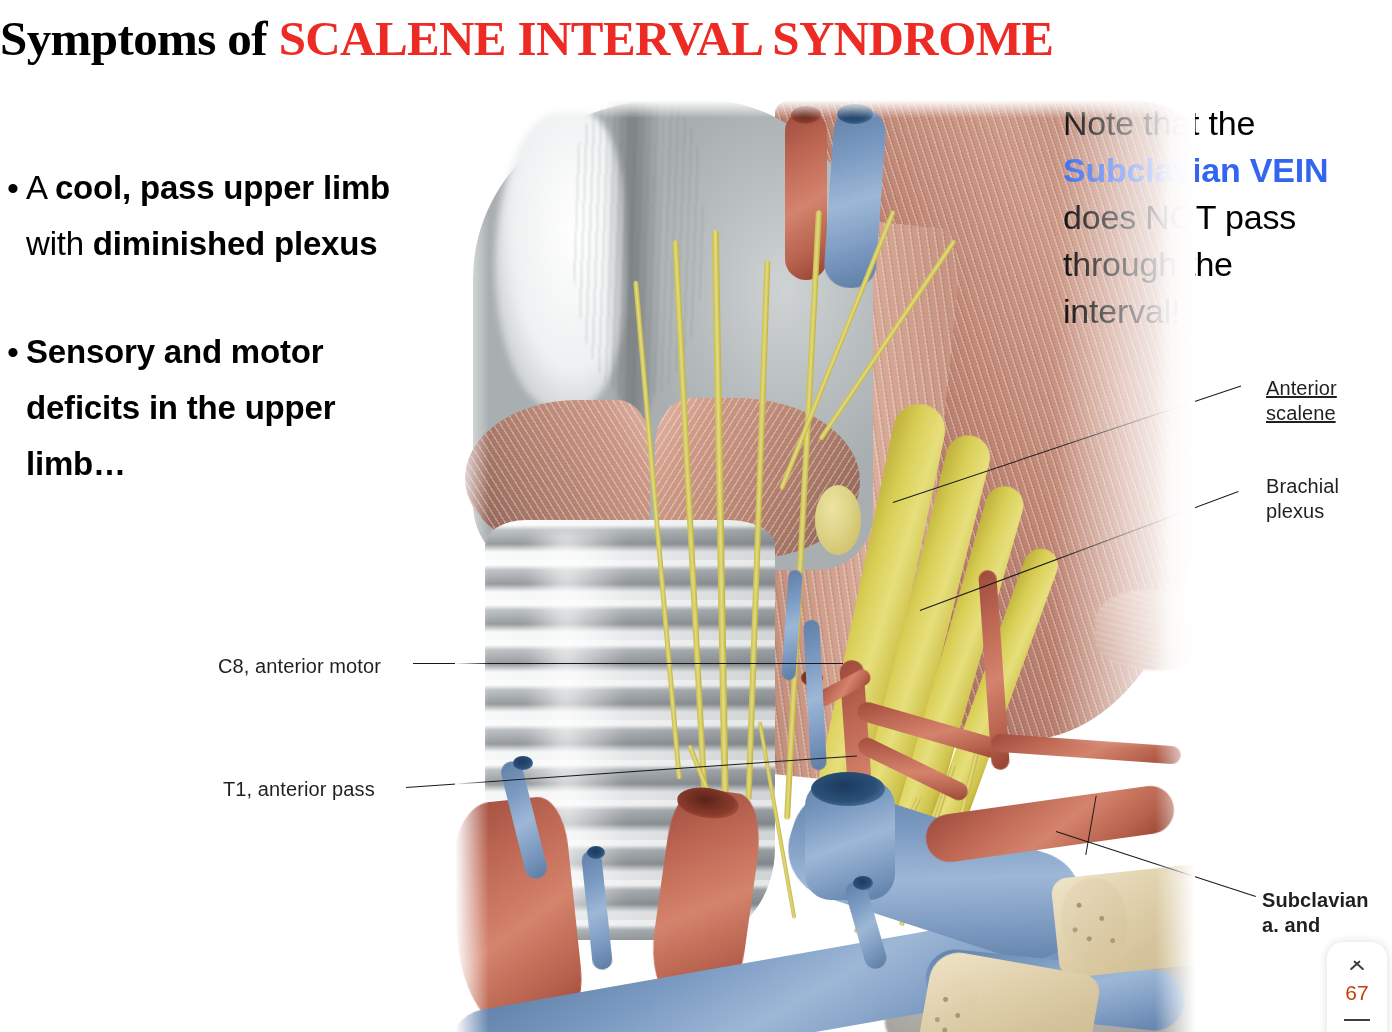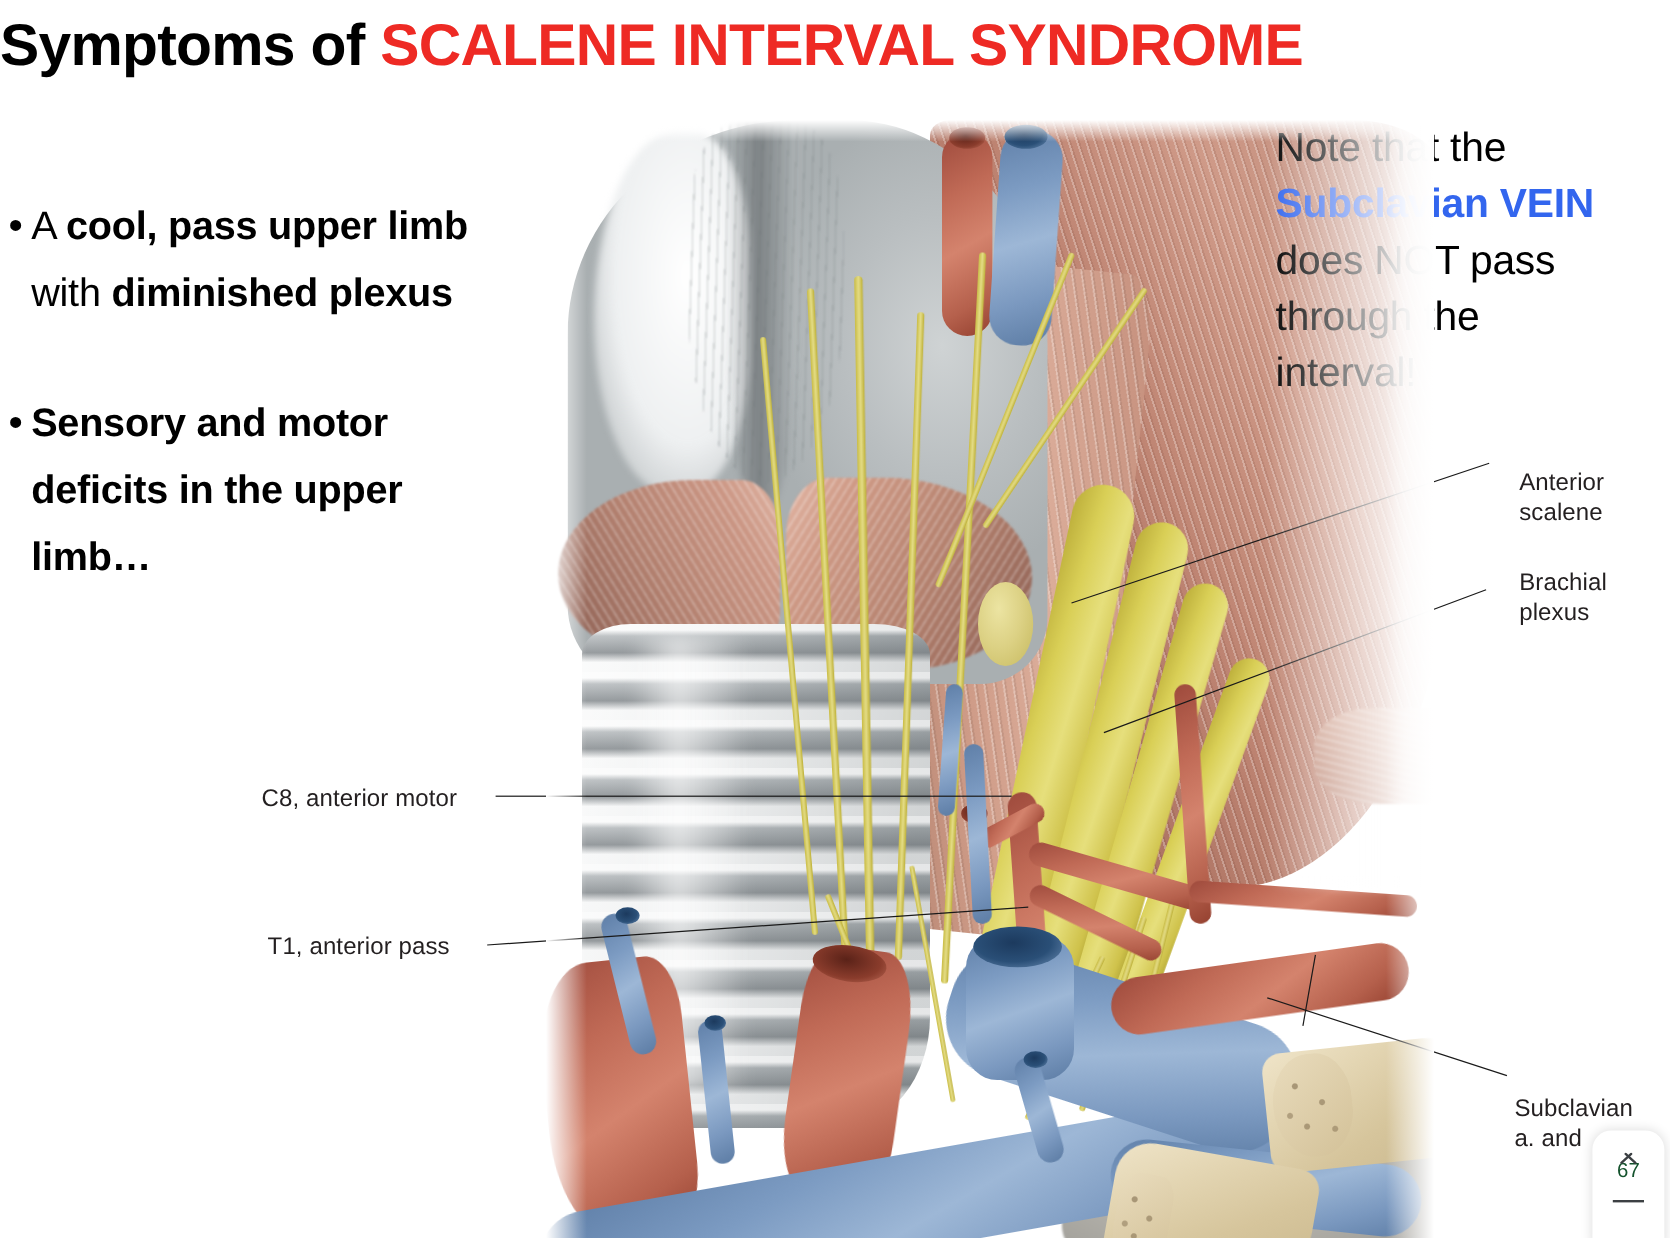--- a/index.html
+++ b/index.html
@@ -28,6 +28,7 @@
     letter-spacing: -0.6px;
     color: #000000;
     line-height: 1.1;
+    font-family: Liberation Serif, serif;
   }
   .slide-title .t-red {
     color: #ee2a24;

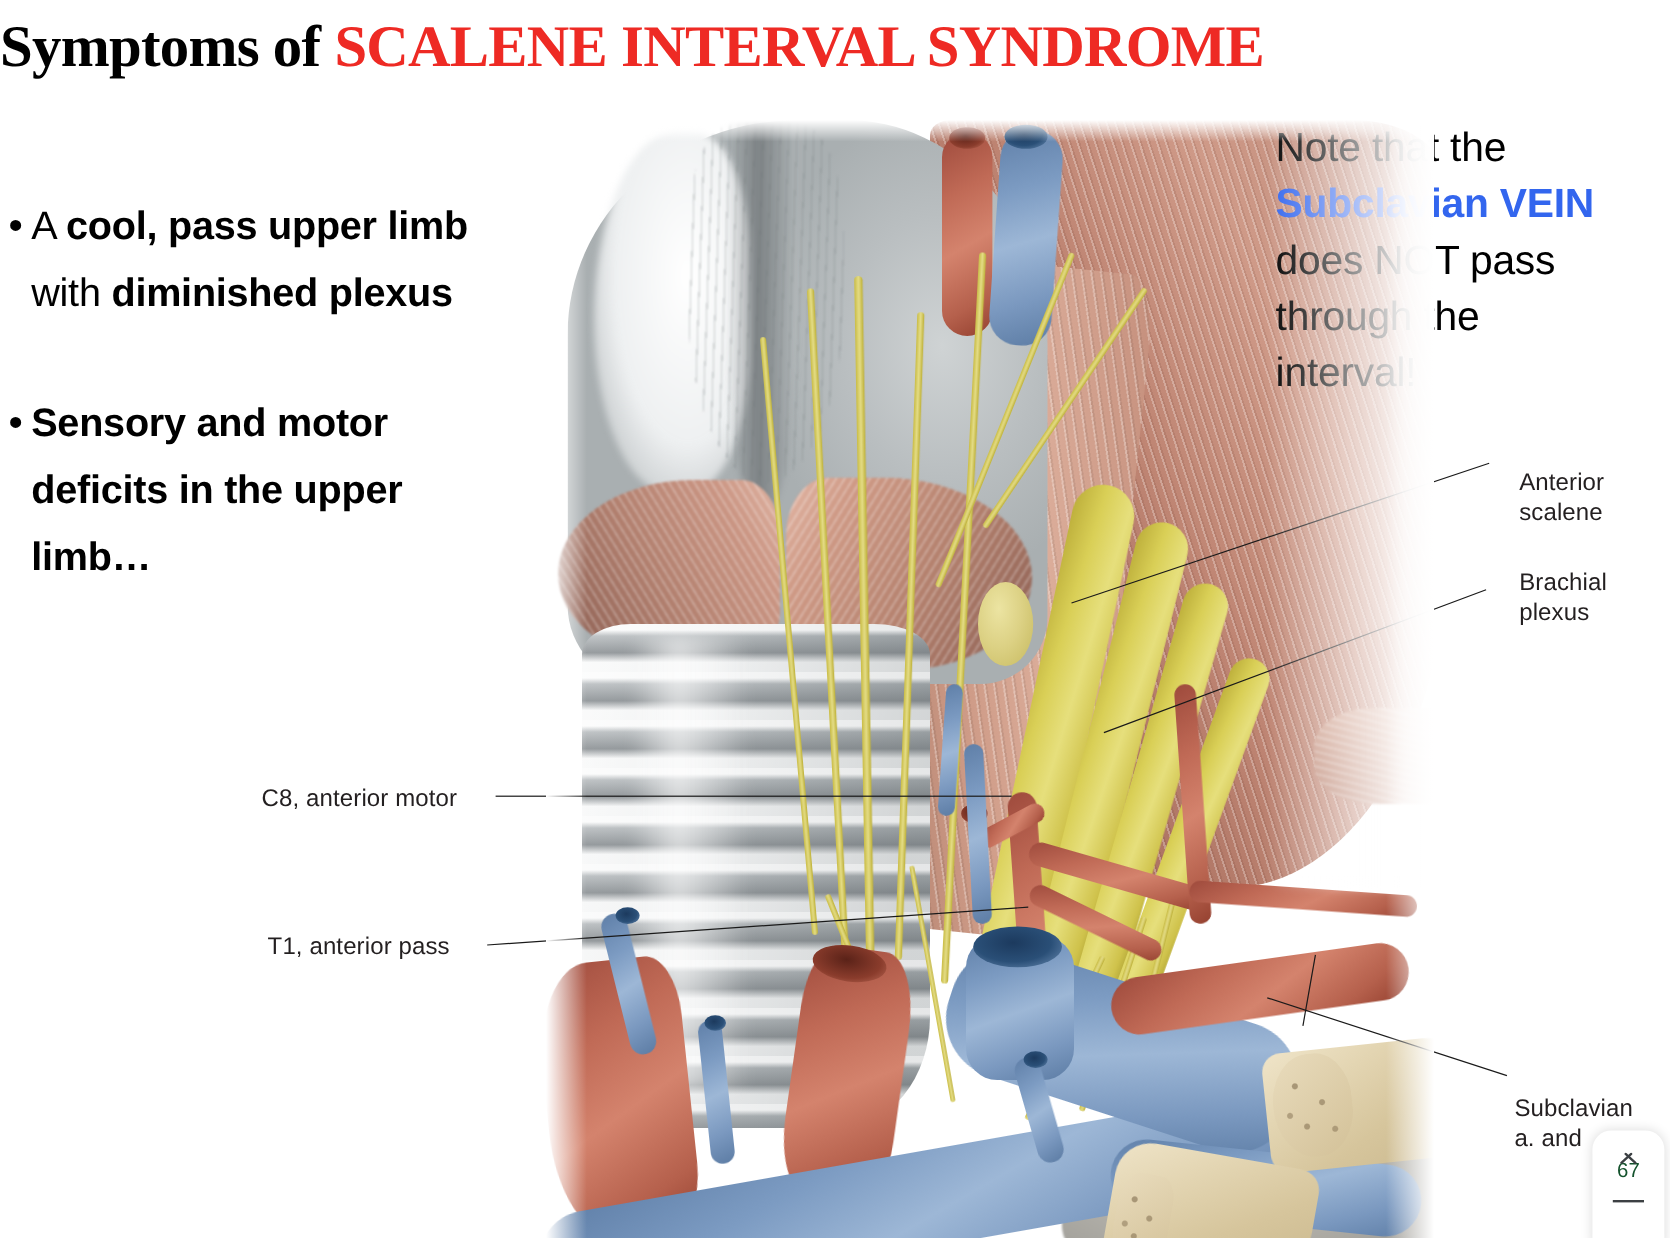--- a/index.html
+++ b/index.html
@@ -459,7 +459,7 @@
 <div class="label" style="left:223px; top:777px;">T1, anterior pass</div>
 
 <div class="leader" style="left:893px; top:502px; width:367px; transform:rotate(-18.5deg);"></div>
-<div class="label" style="left:1266px; top:390px;">Anterior
+<div class="label" style="left:1266px; top:376px;text-decoration:underline;">Anterior
 scalene</div>
 
 <div class="leader" style="left:920px; top:610px; width:340px; transform:rotate(-20.5deg);"></div>

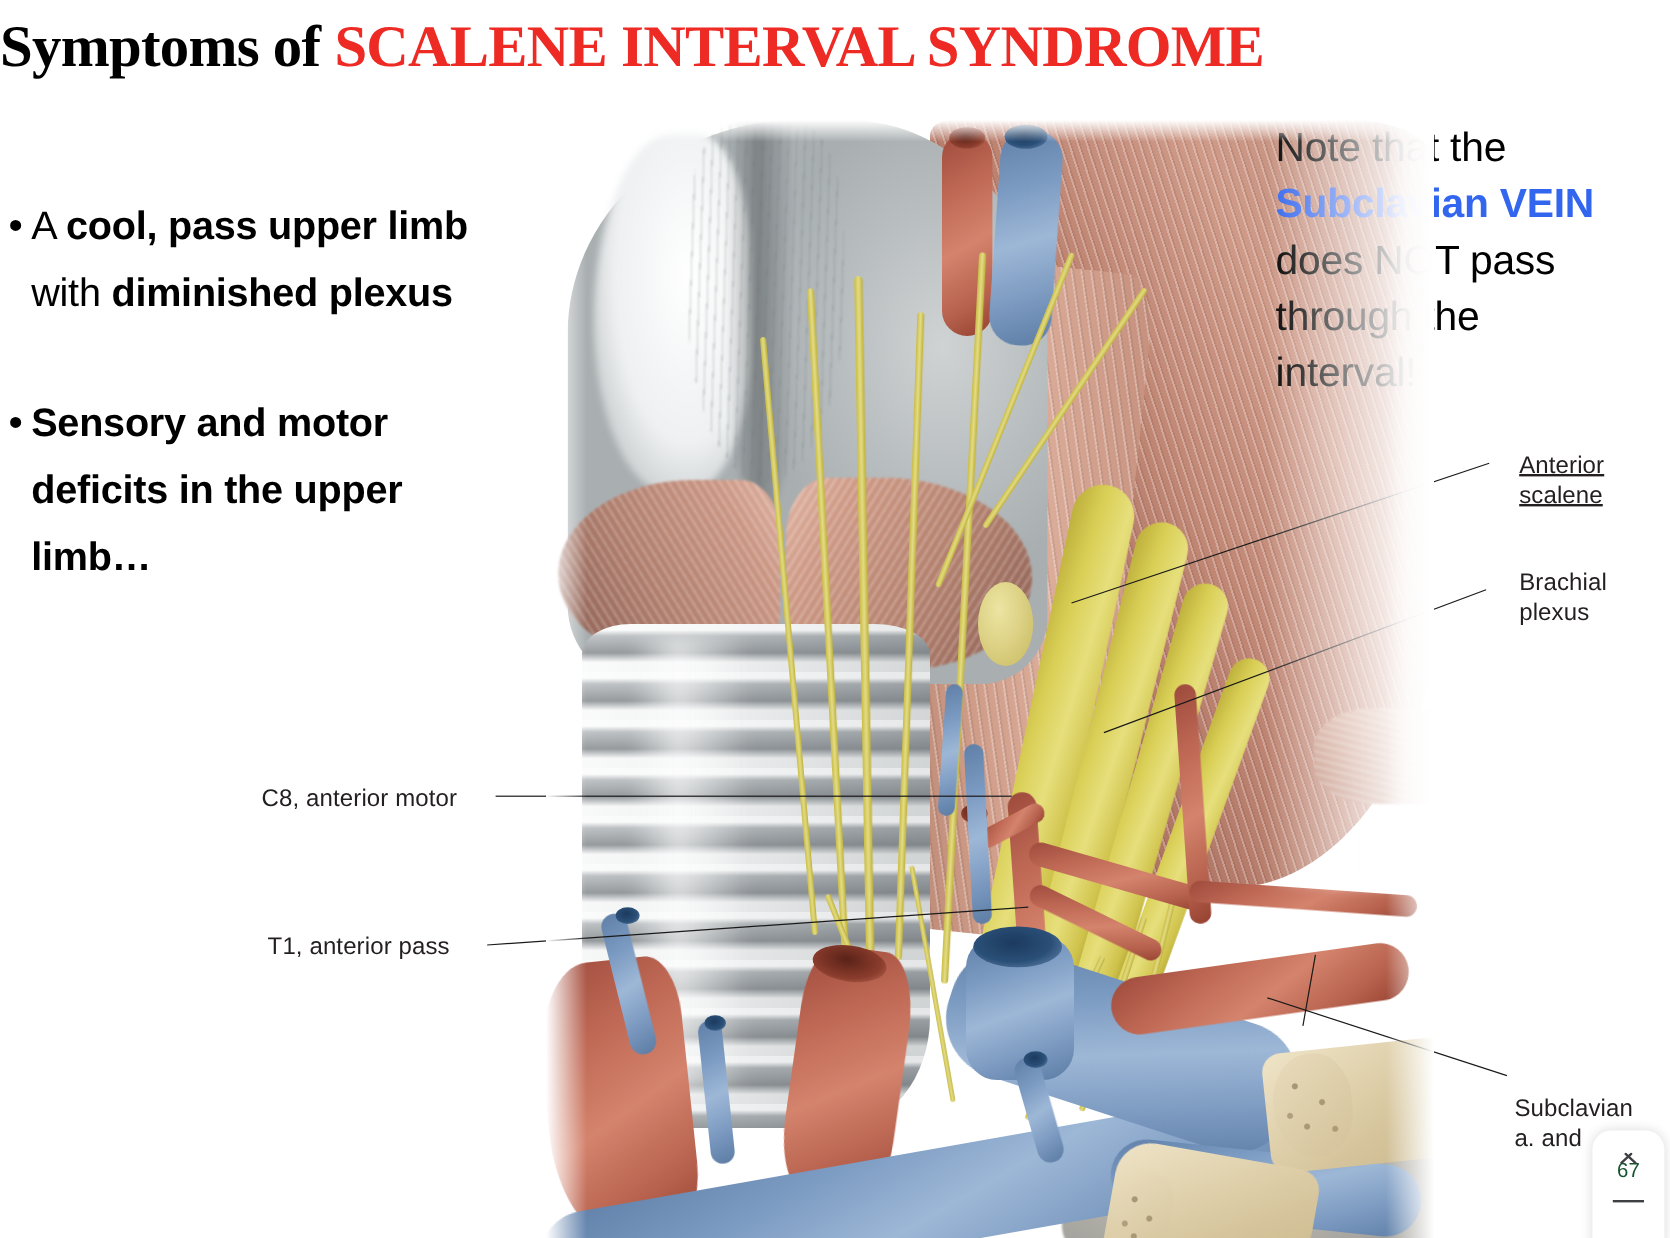--- a/index.html
+++ b/index.html
@@ -468,7 +468,7 @@
 
 <div class="leader" style="left:1056px; top:831px; width:210px; transform:rotate(18deg);"></div>
 <div class="leader" style="left:1096px; top:795px; width:60px; transform:rotate(100deg);"></div>
-<div class="label" style="left:1262px; top:912px;">Subclavian
+<div class="label" style="left:1262px; top:888px;font-weight:bold;">Subclavian
 a. and</div>
 
 <div class="note">

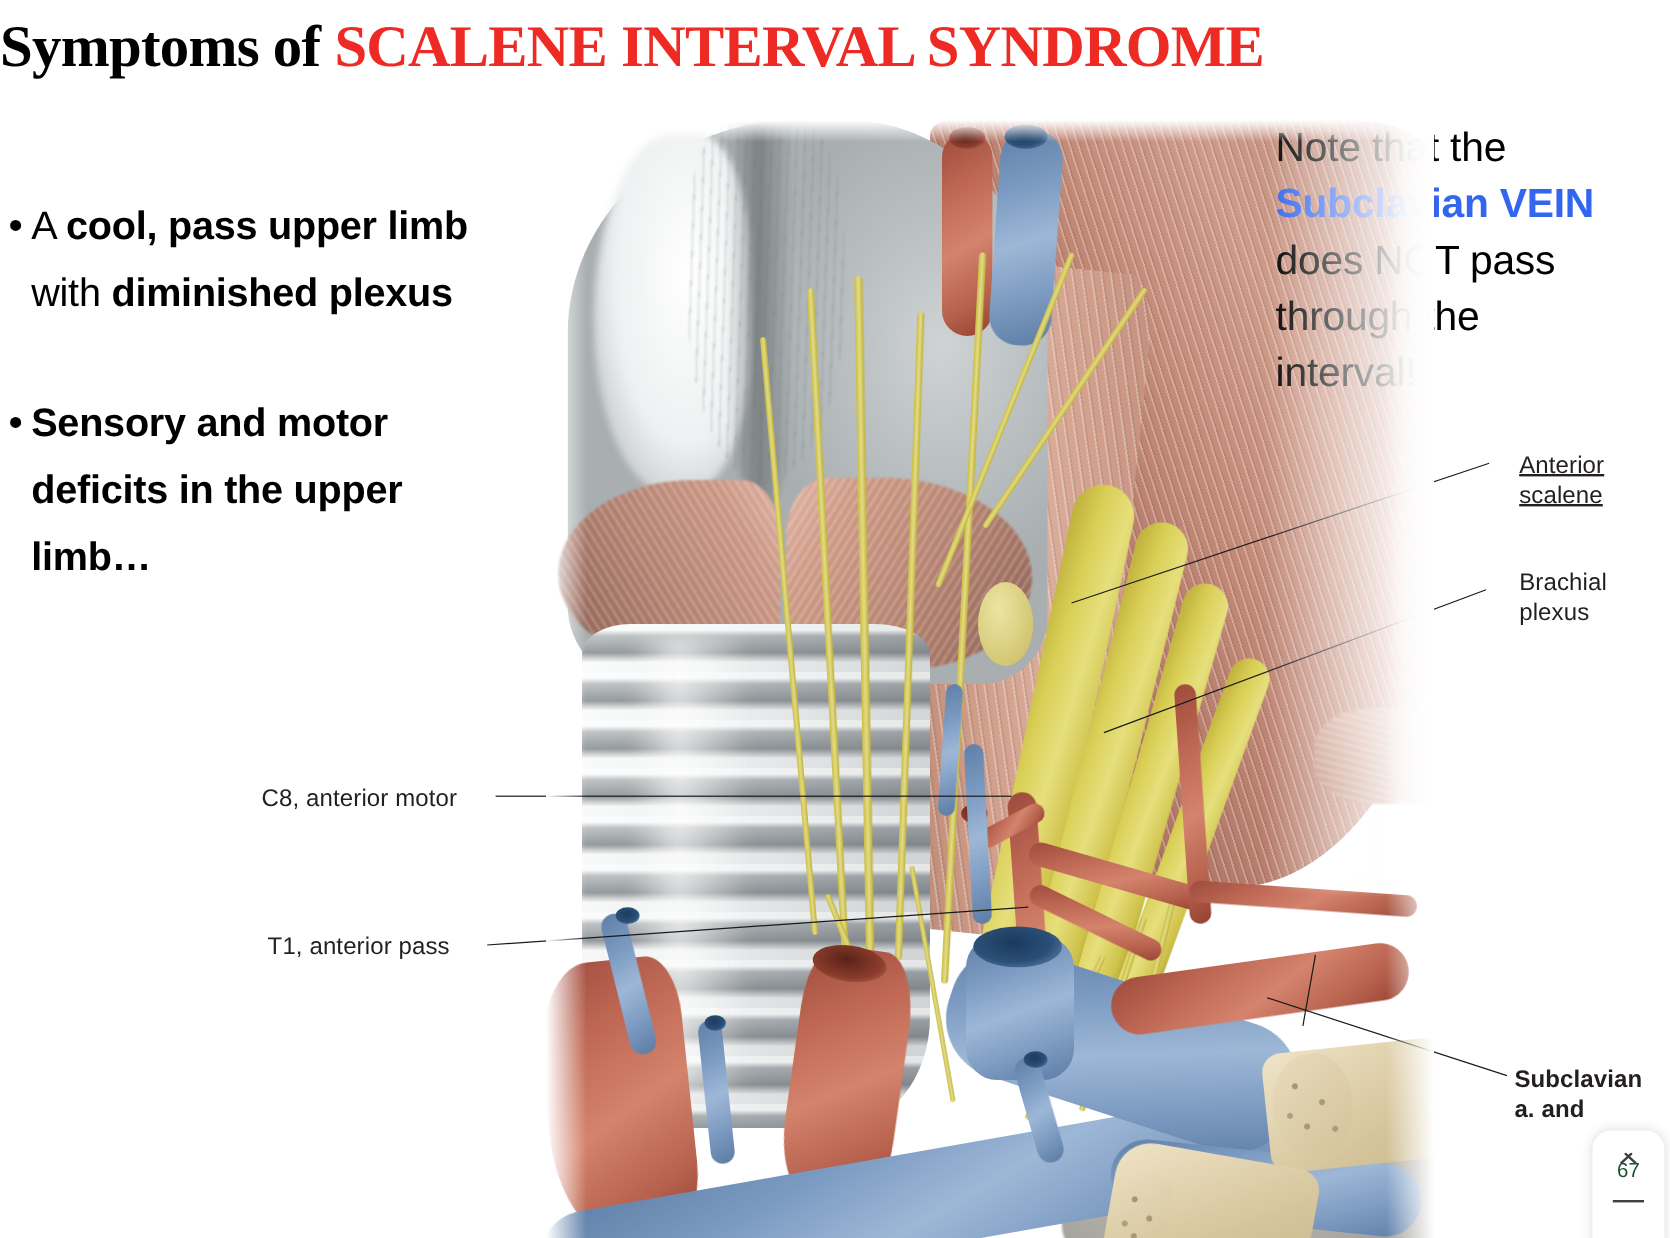--- a/index.html
+++ b/index.html
@@ -333,8 +333,9 @@
   .page-widget .chev::before { left: 0;  transform: rotate(-42deg); transform-origin: 100% 50%; }
   .page-widget .chev::after  { right: 0; transform: rotate(42deg);  transform-origin: 0 50%; }
   .page-widget .pagenum {
-    font-size: 17px;
-    color: #14532d;
+    margin-top: 15px;
+    font-size: 21px;
+    color: #c2410c;
   }
   .page-widget .rule {
     margin-top: 14px;

